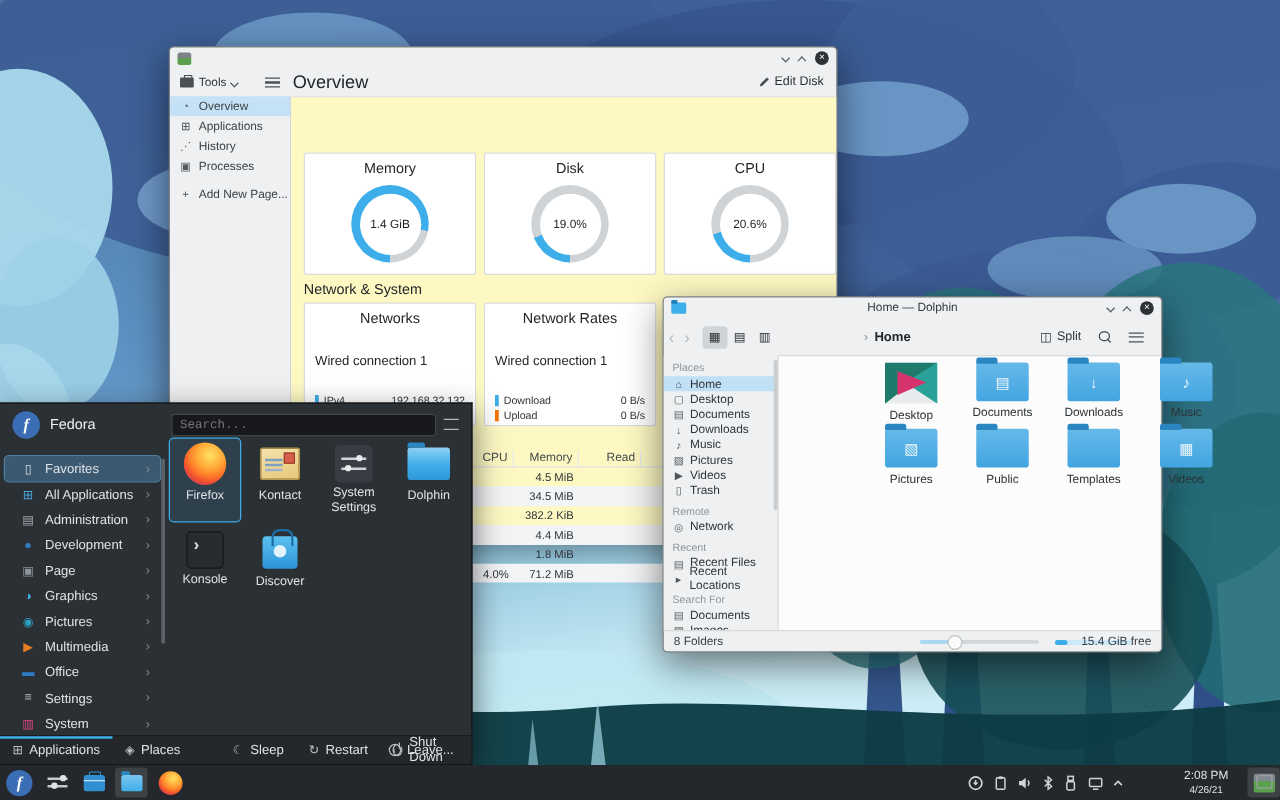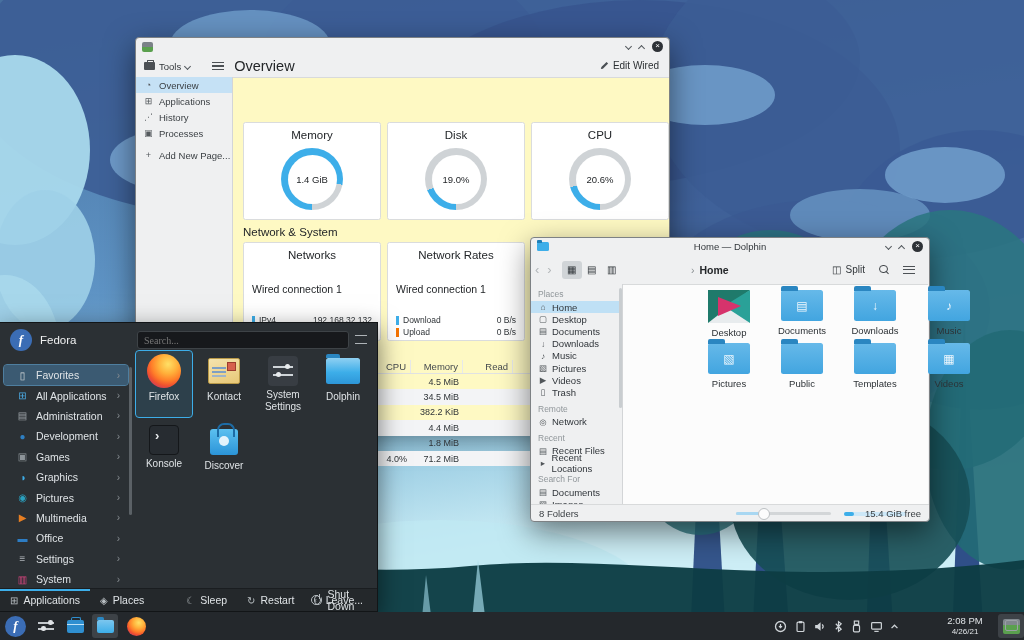--- a/index.html
+++ b/index.html
@@ -204,7 +204,7 @@
     <svg width="9" height="9" viewBox="0 0 10 10">
         <path d="M1 9l2.2-.5L9 2.7 7.3 1 1.5 6.8z" fill="#4a4f54"></path>
       </svg>
-    <span>Edit Wired</span>
+    <span>Edit Disk</span>
   </div>
   <div class="sm-side">
     <div class="navitem sel">

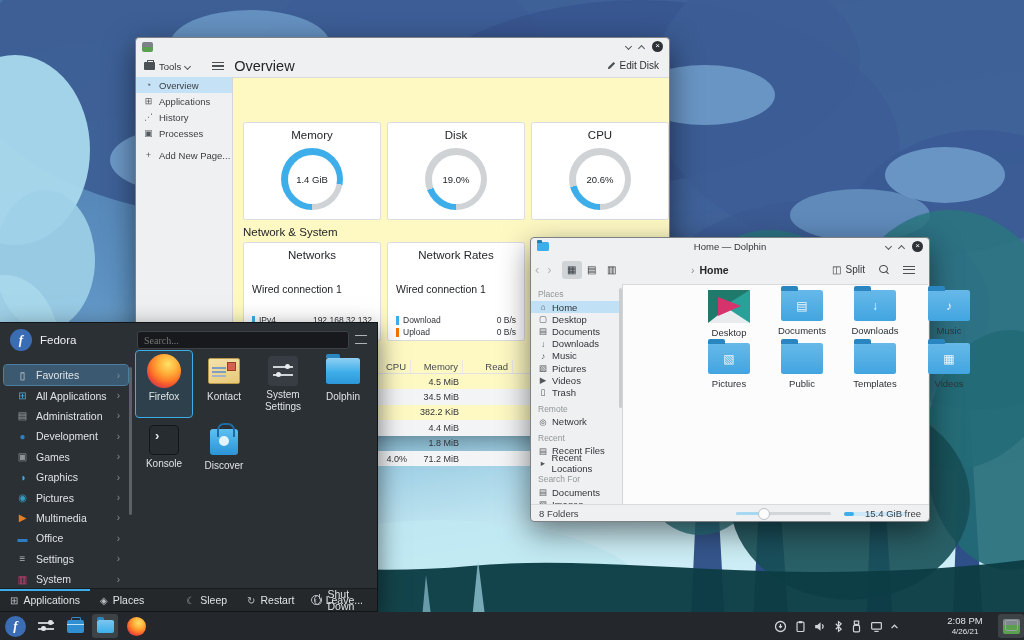--- a/index.html
+++ b/index.html
@@ -84,7 +84,7 @@
 .ko-head{position:absolute;left:0;top:0;width:100%;height:34px;display:flex;align-items:center}
 .avatar{width:22px;height:22px;border-radius:50%;background:#3b6db5;color:#fff;font-size:13px;font-weight:bold;text-align:center;line-height:21px;margin-left:10px;font-family:"Liberation Serif",serif;font-style:italic}
 .uname{font-size:11.5px;margin-left:8px;color:#eff0f1}
-.ko-search{position:absolute;left:137px;top:8px;width:212px;height:18px;background:#17191c;border:1px solid #3e4347;border-radius:3px;color:#a7adb2;font-size:10px;padding:0 6px;font-family:Liberation Serif, serif}
+.ko-search{position:absolute;left:137px;top:8px;width:212px;height:18px;background:#17191c;border:1px solid #3e4347;border-radius:3px;color:#a7adb2;font-size:10px;padding:0 6px;font-family:Liberation Mono, monospace}
 .sortic{position:absolute;right:10px;top:12px;width:12px;height:9px;border-top:1.6px solid #aeb4b8;border-bottom:1.6px solid #aeb4b8}
 .catrow{height:20.4px;display:flex;align-items:center;gap:7px;padding-left:12px;margin:0 4px;font-size:10.5px;border-radius:3px;position:relative}
 .catrow .cicon{width:13px;text-align:center;font-size:10px}

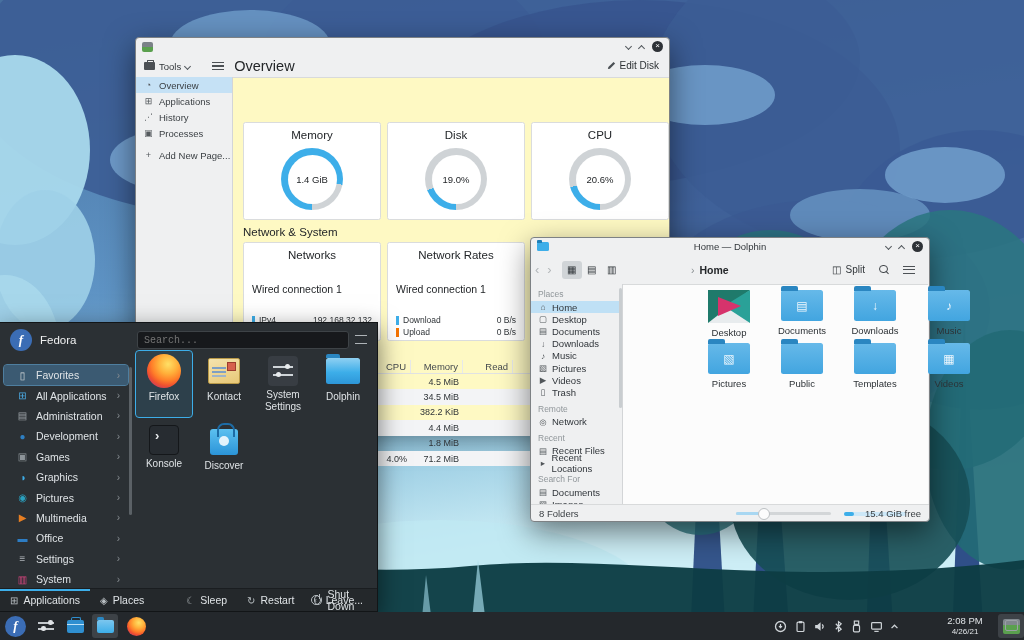--- a/index.html
+++ b/index.html
@@ -544,7 +544,7 @@
       </div>
     <div class="catrow">
         <span class="cicon" style="color:#8d9499">▣</span>
-        <span>Games</span>
+        <span>Page</span>
         <span class="carr">›</span>
       </div>
     <div class="catrow">

